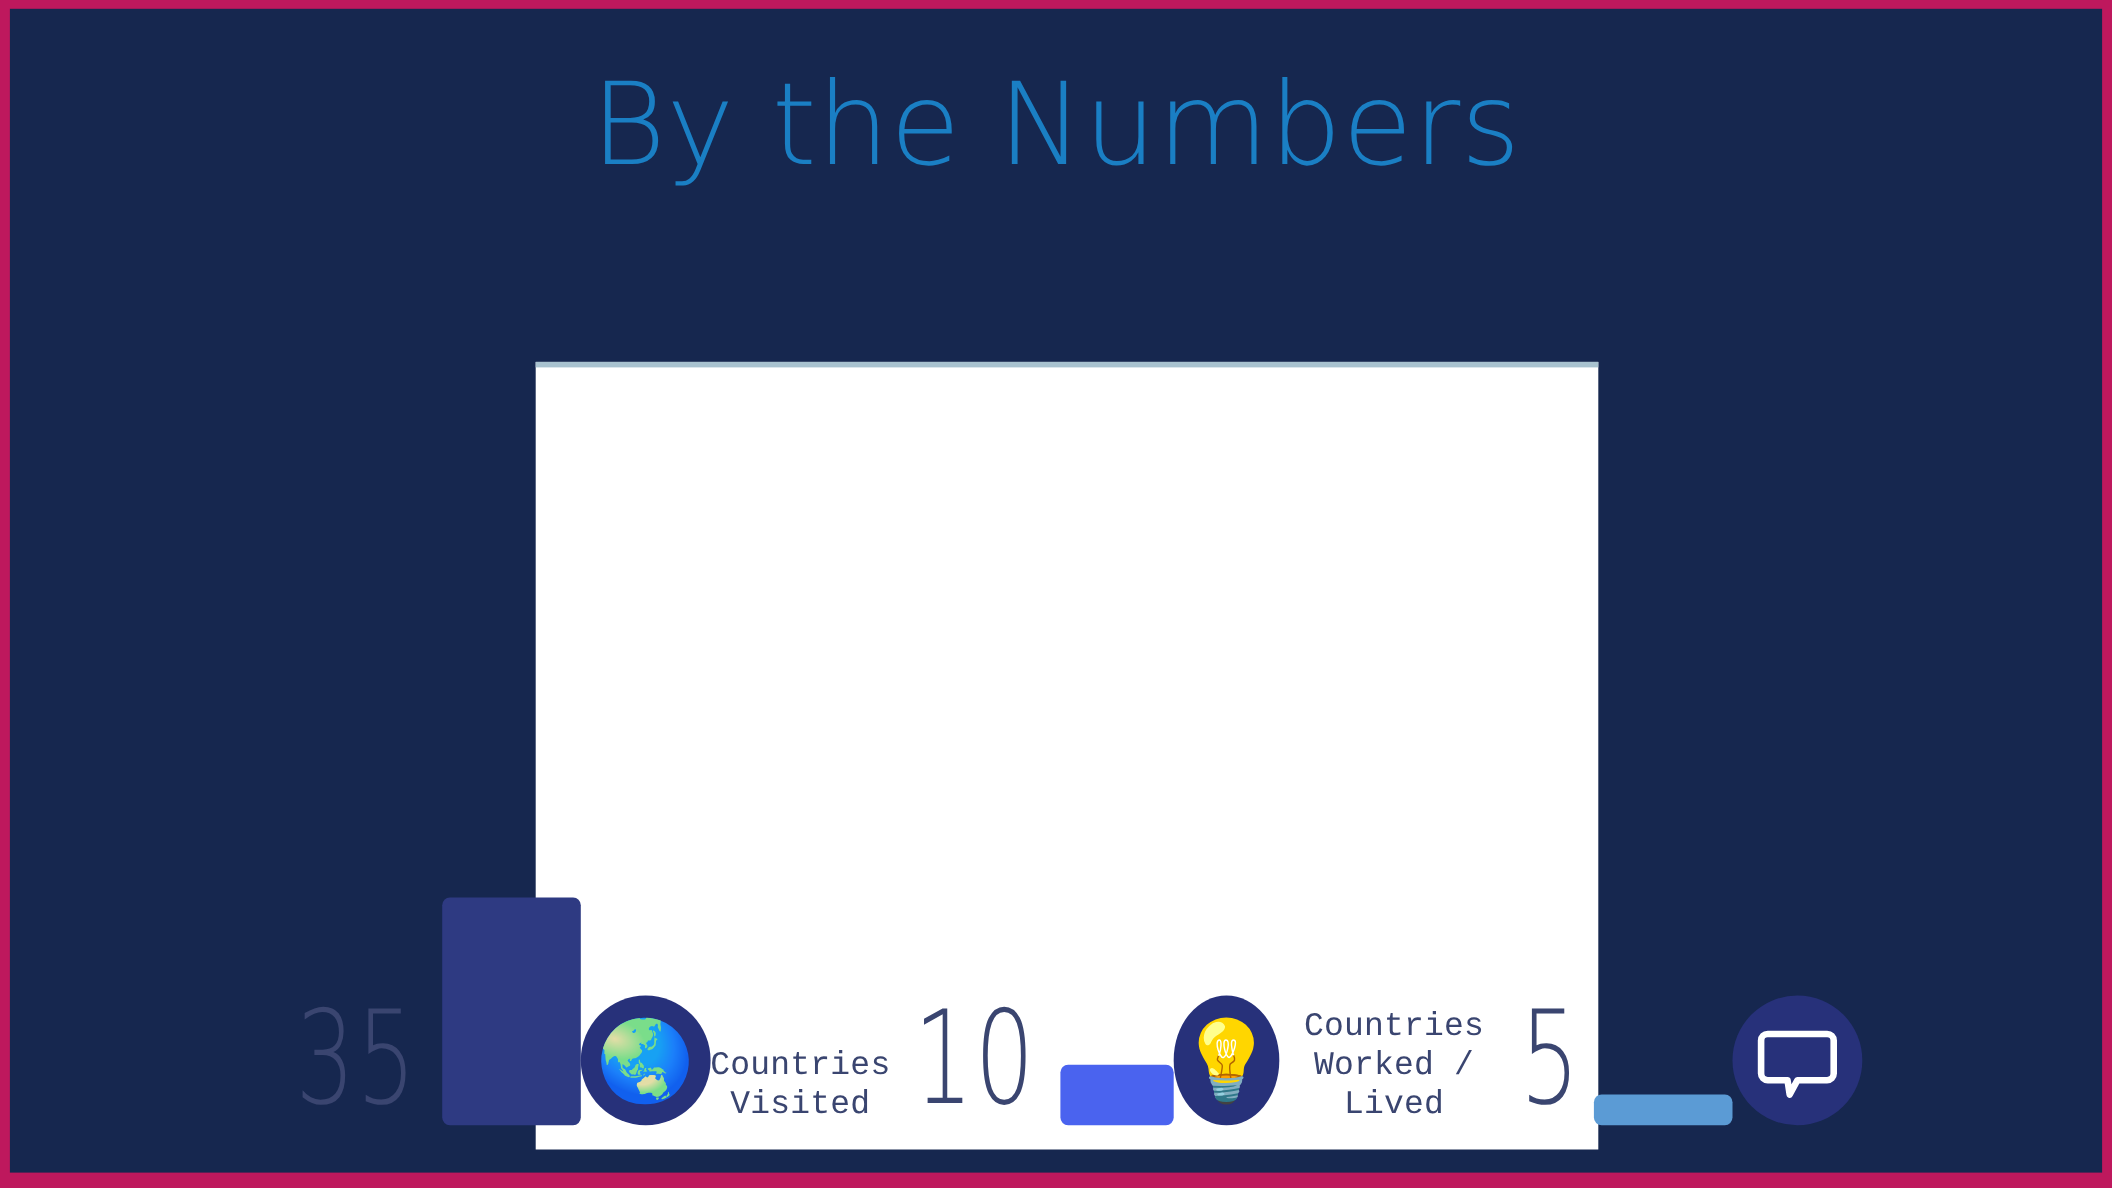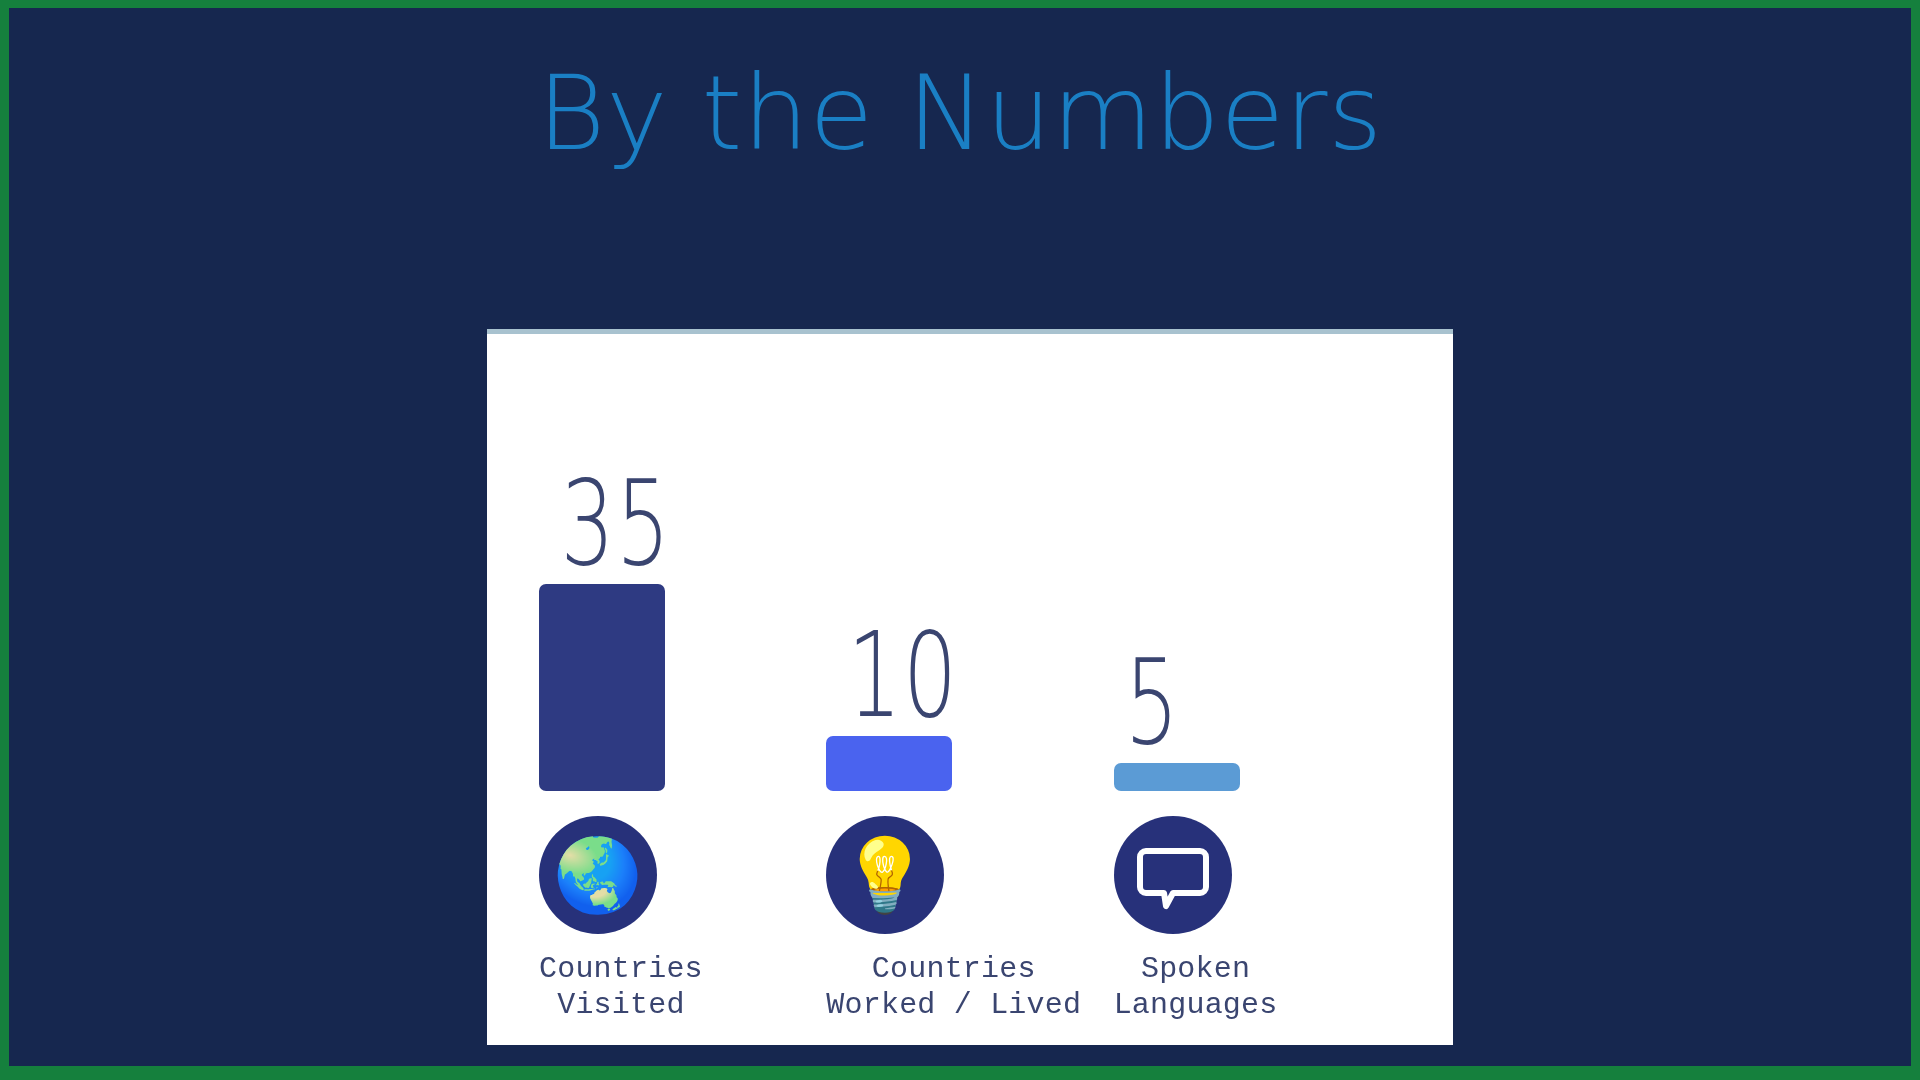--- a/index.html
+++ b/index.html
@@ -130,7 +130,7 @@
 </head>
 <body>
 
-<div id="slide-frame" style="background: #15803d; padding-left: 48px;">
+<div id="slide-frame" style="background: #be185d; padding-left: 48px;">
   <div id="slide-surface" style="background: rgb(22, 39, 79);">
 
     <div id="slide-title" style="color: rgb(26, 127, 196);">By the Numbers</div>

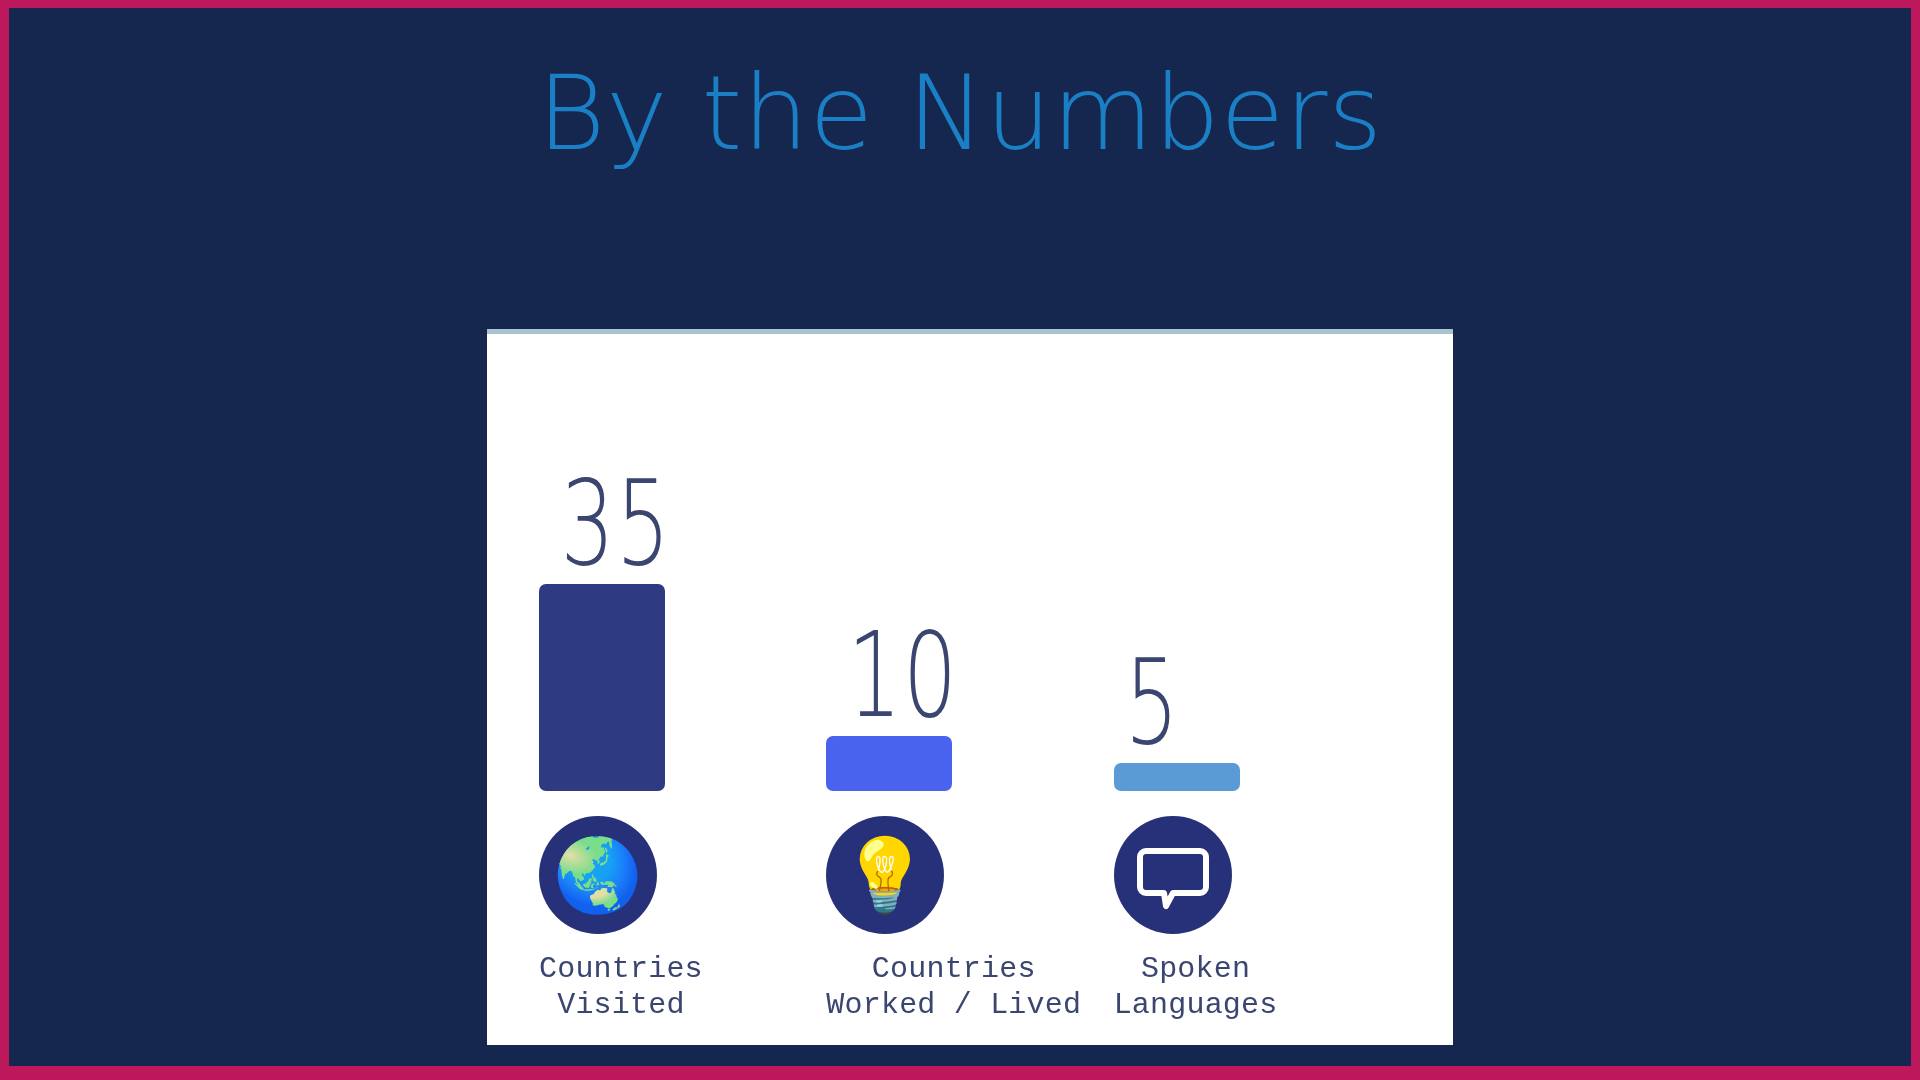--- a/index.html
+++ b/index.html
@@ -70,8 +70,7 @@
     flex:1 1 0;
     height:100%;
     display:flex;
-    flex-direction:column;
-    align-items:flex-start;
+    align-items:flex-end;
     justify-content:flex-end;
     padding-bottom:22px;
   }

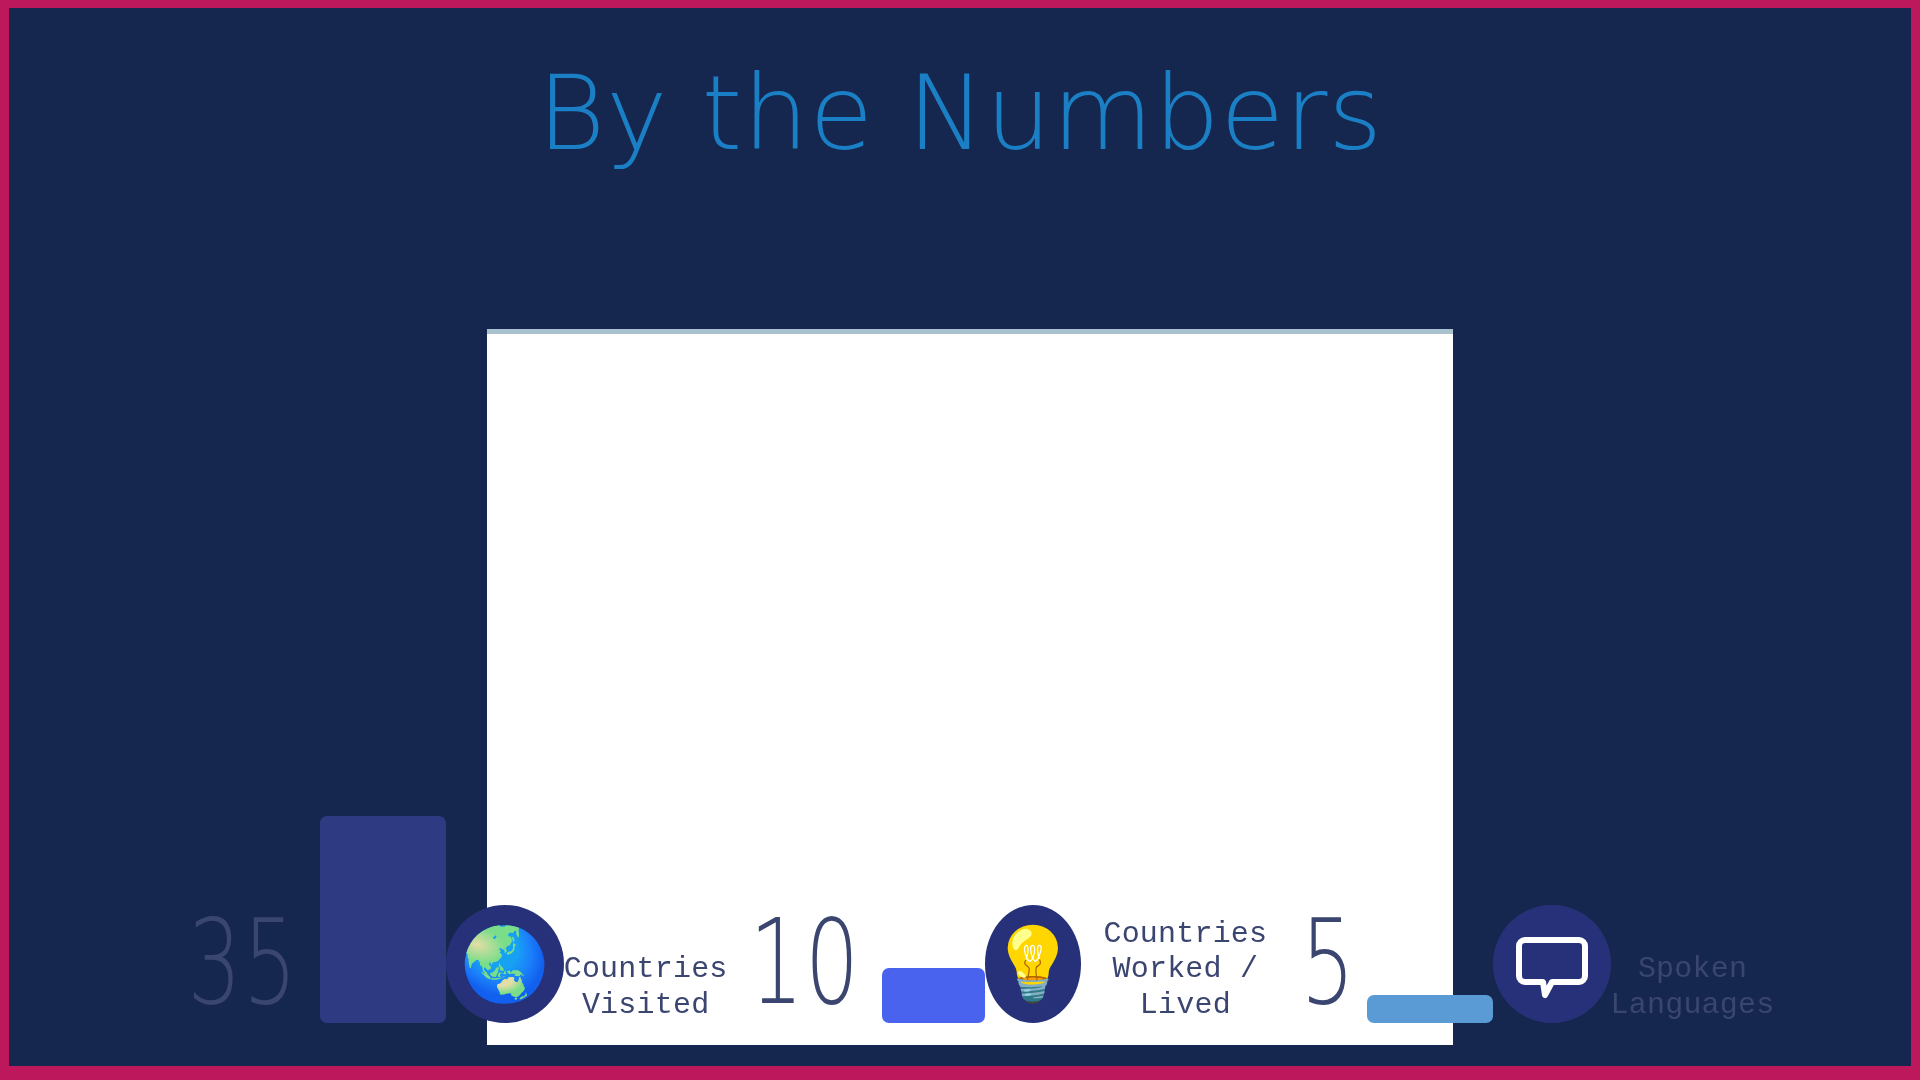--- a/index.html
+++ b/index.html
@@ -167,8 +167,6 @@
               <path d="M10 13 h54 a6 6 0 0 1 6 6 v30 a6 6 0 0 1 -6 6 h-27 l-7 13 l-2 -13 h-18 a6 6 0 0 1 -6 -6 v-30 a6 6 0 0 1 6 -6 z" fill="none" stroke="#ffffff" stroke-width="6" stroke-linejoin="round"></path>
             </svg>
           </div>
-          <div class="stat-label">Spoken
-Languages</div>
         </div>
 
       </div>

